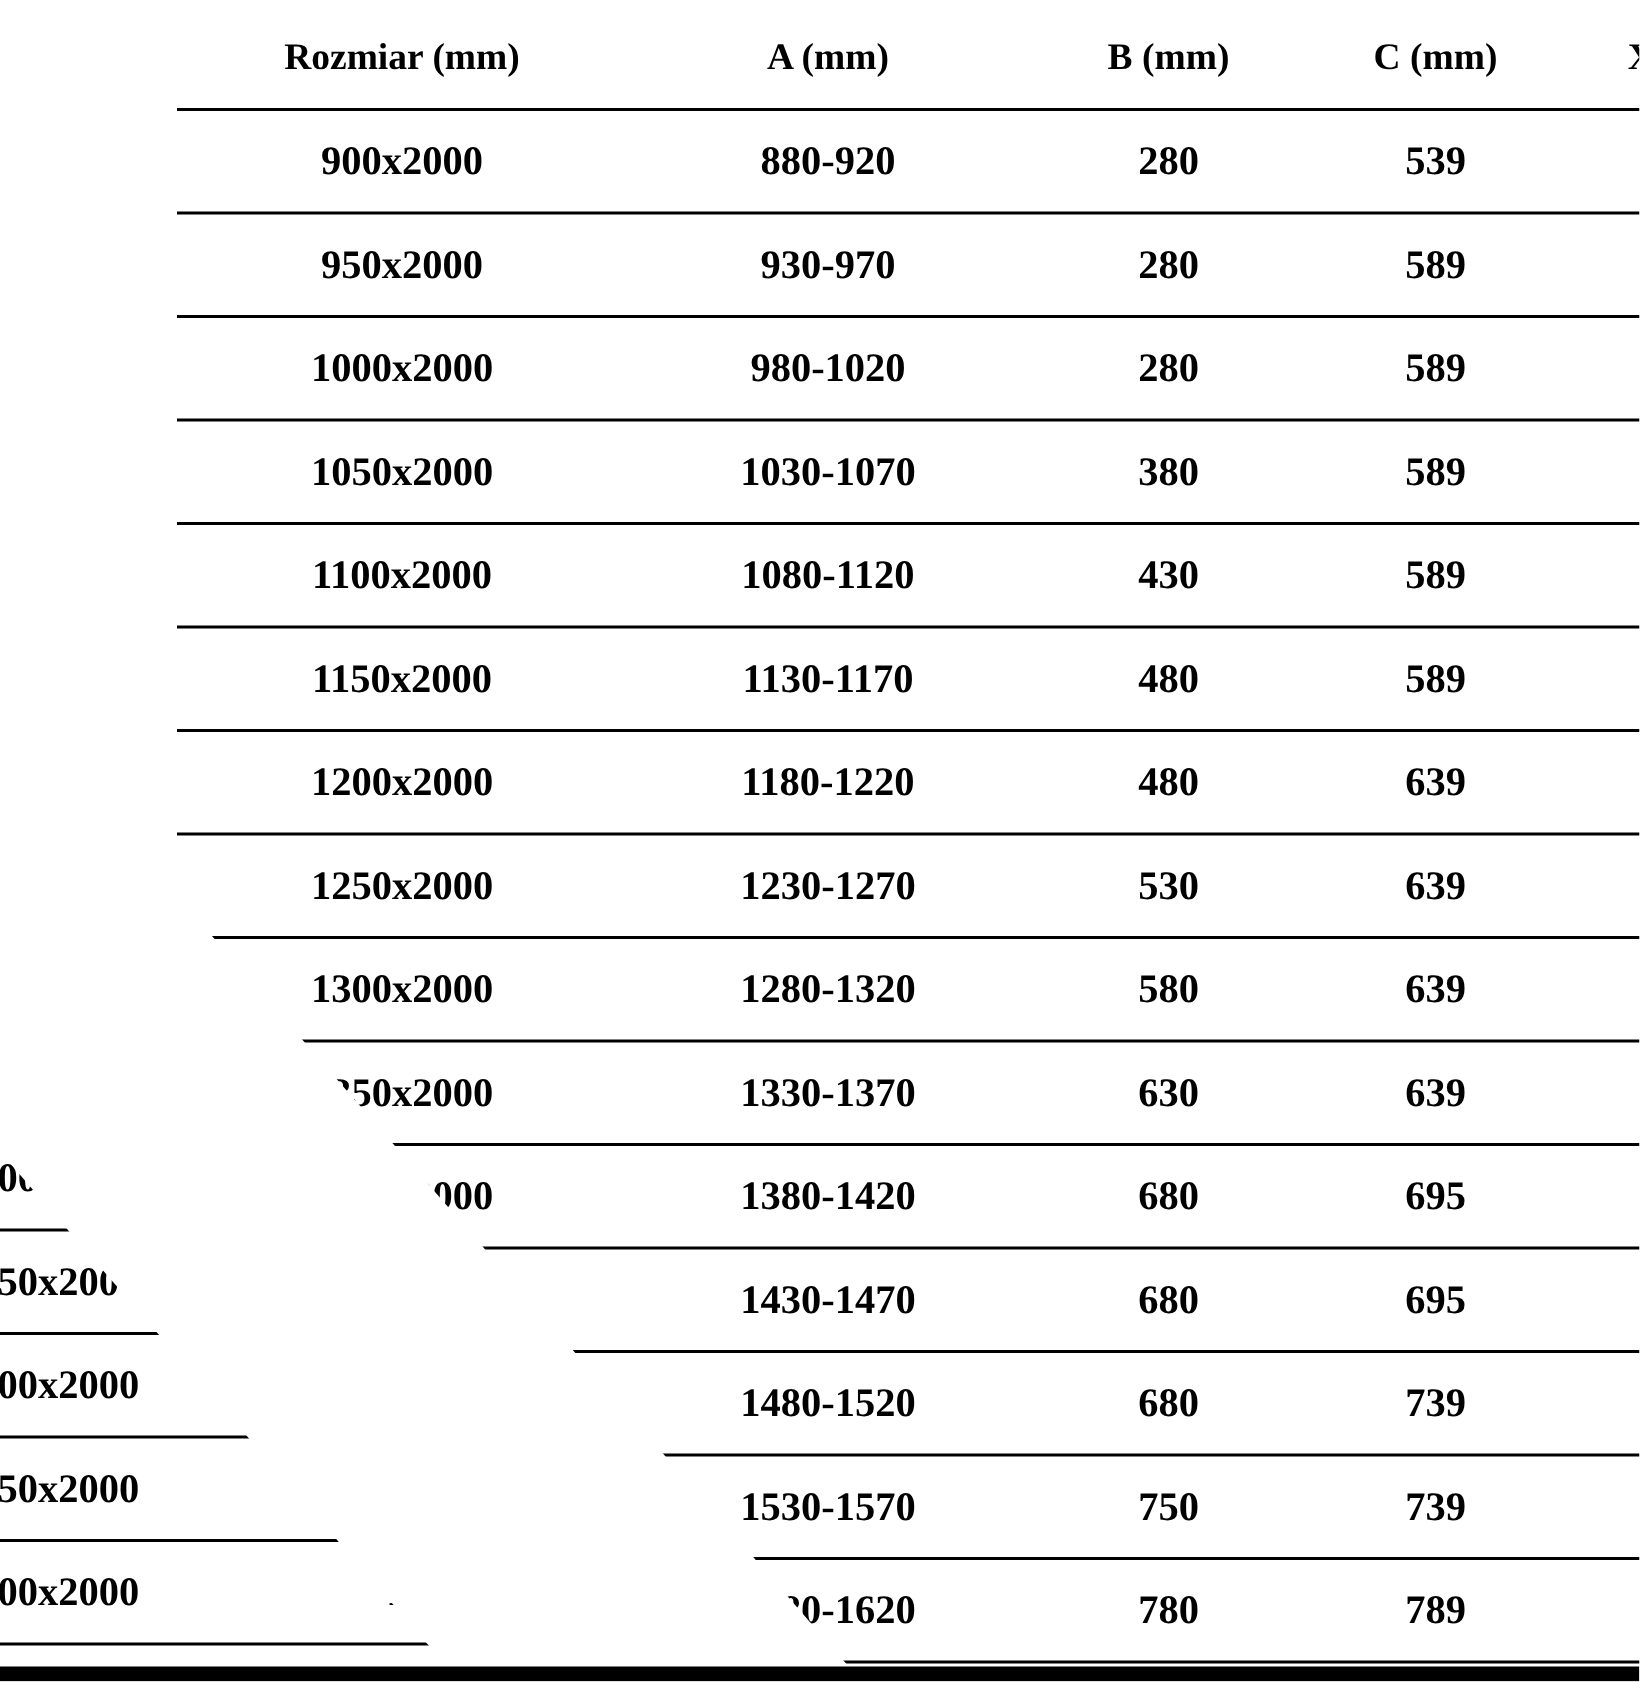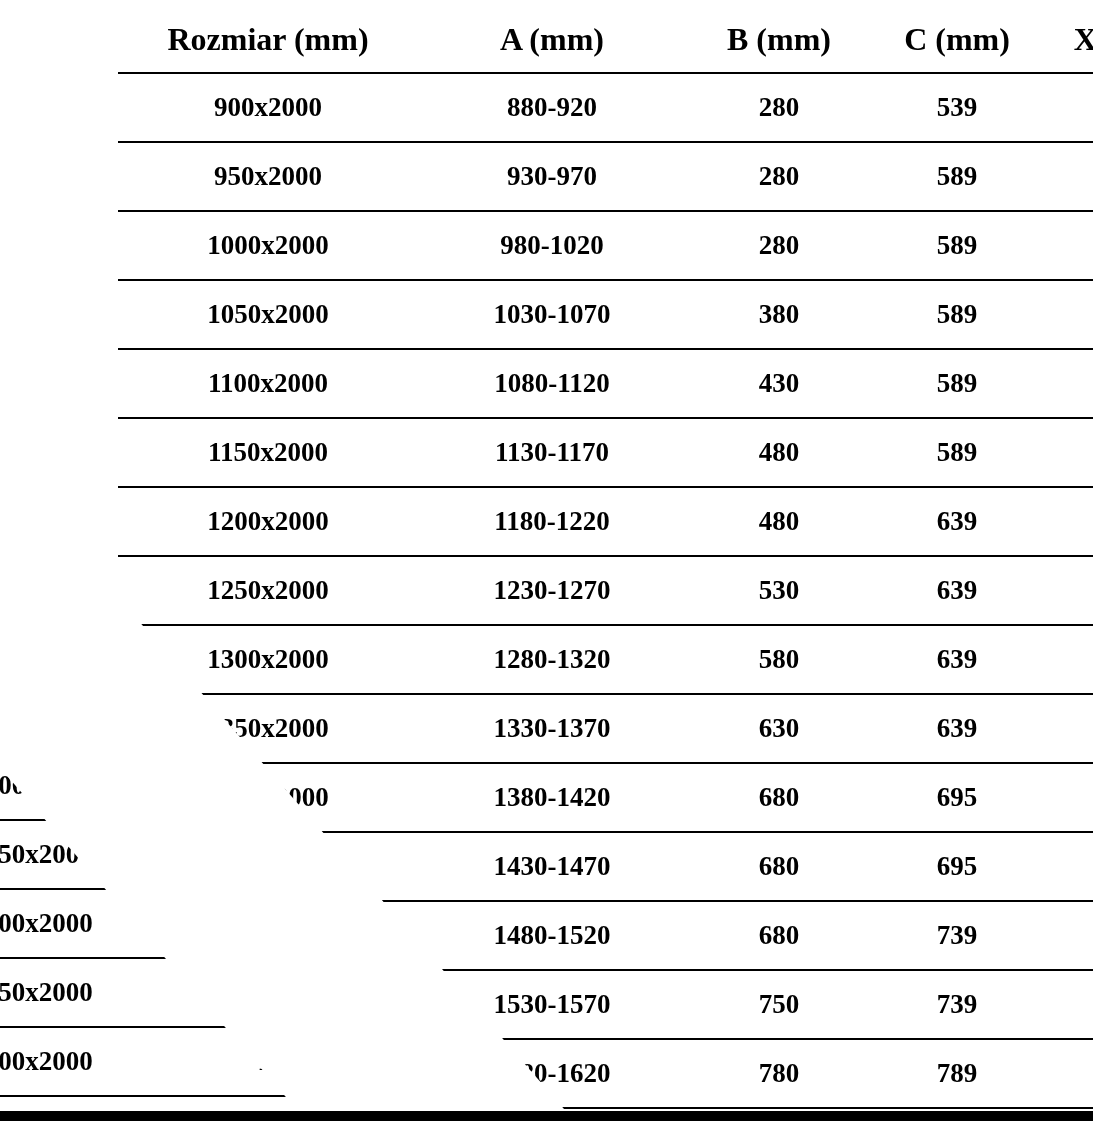--- a/index.html
+++ b/index.html
@@ -51,7 +51,7 @@
   }
   table.spec thead th {
     height: 66px;
-    font-size: 32px;
+    font-size: 25px;
   }
   table.spec tr:first-child th {
     border-top: none;

